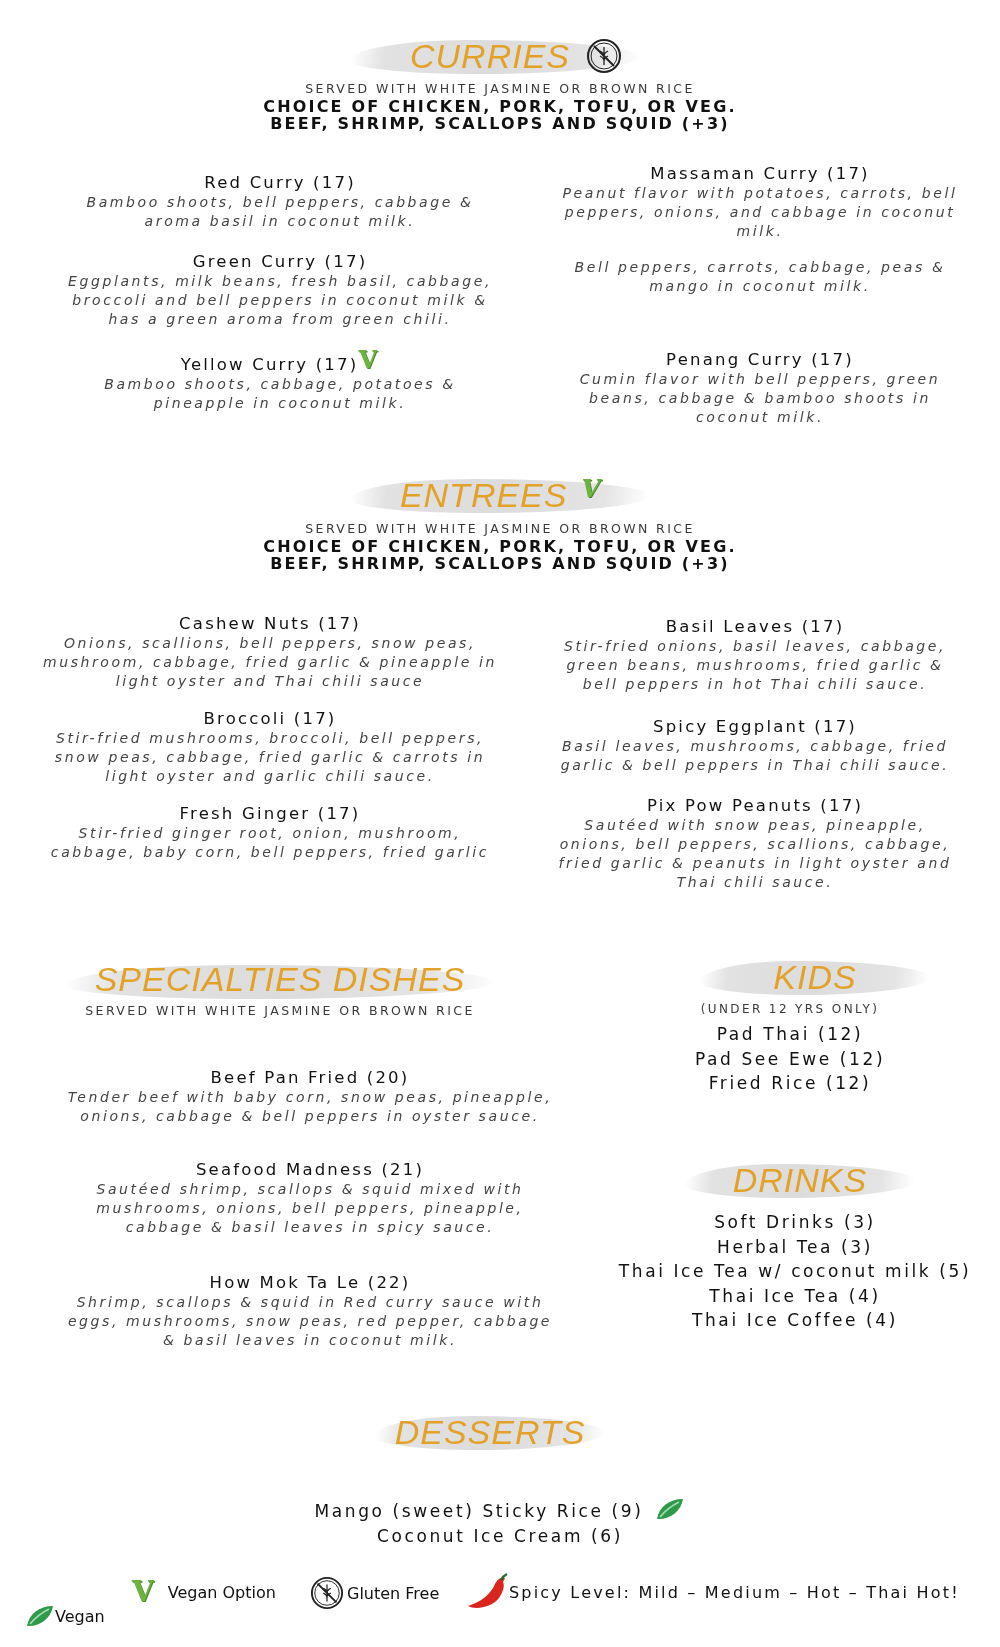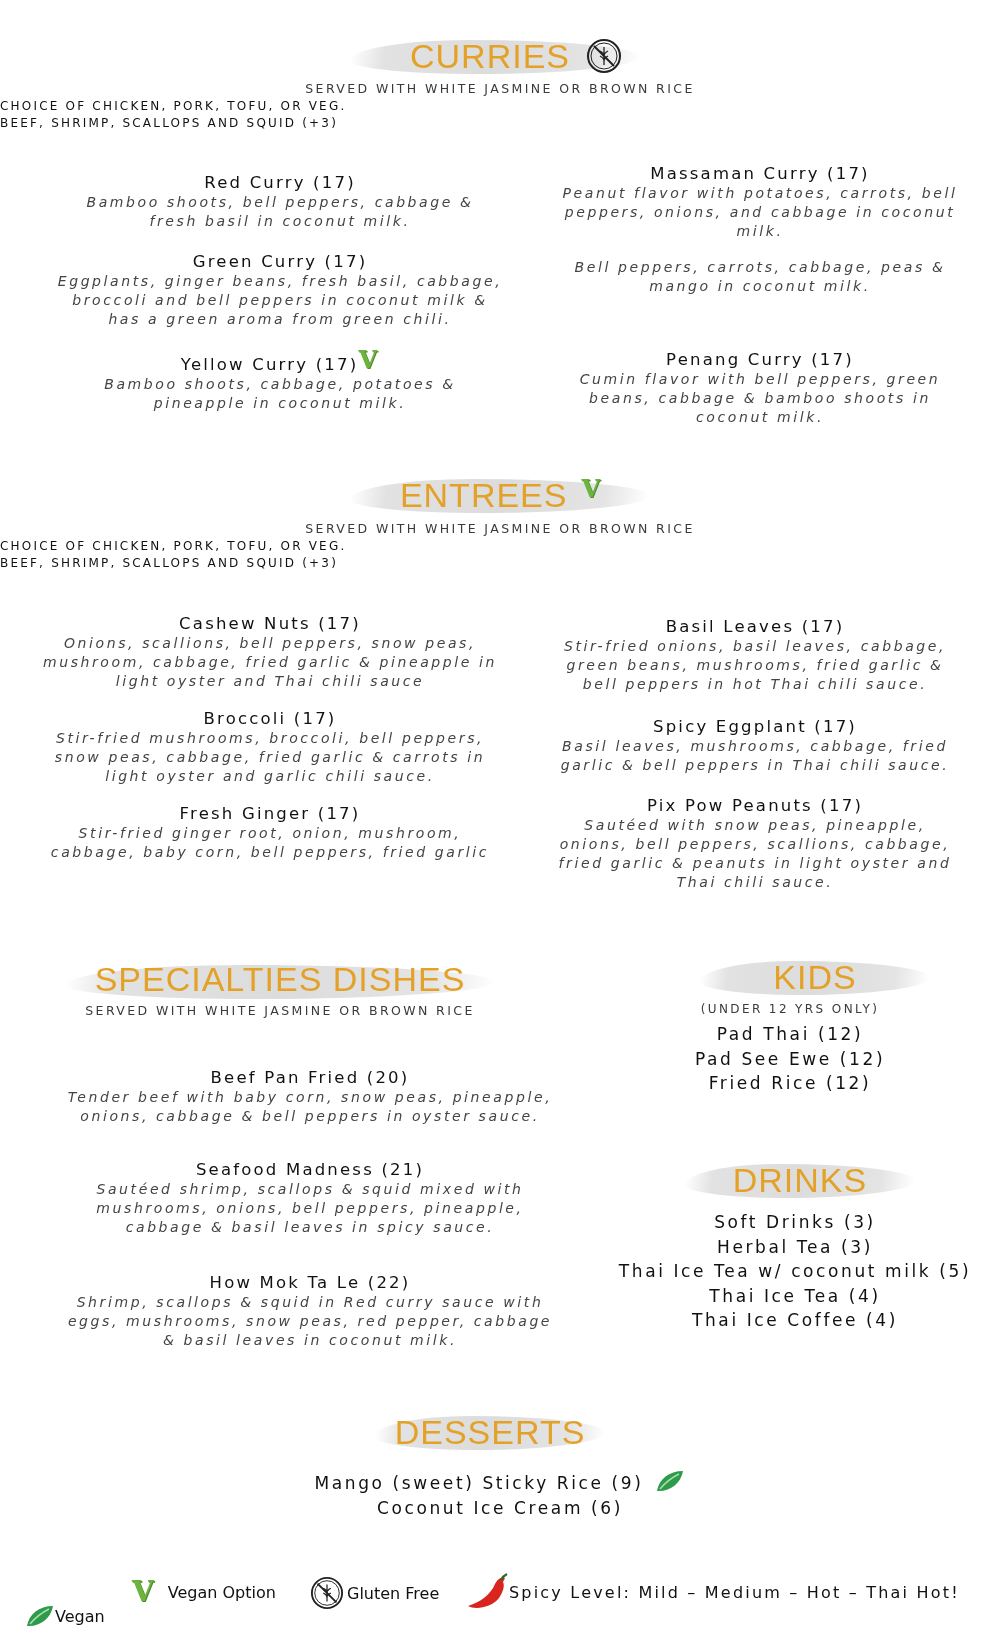--- a/index.html
+++ b/index.html
@@ -7,7 +7,7 @@
   body { position: relative; font-family: "DejaVu Sans", sans-serif; color: #1a1a1a; overflow: hidden; }
 
   
-  .heading-wrap { position: absolute; display: flex; justify-content: center; align-items: center; }
+  .heading-wrap { position: absolute; display: flex; justify-content: center; align-items: center; font-style: italic; }
   .brush {
     position: absolute; height: 34px; border-radius: 40% 60% 55% 45% / 60% 50% 50% 40%;
     background: linear-gradient(90deg, rgba(220,220,220,0) 0%, #e2e2e2 12%, #dcdcdc 50%, #e4e4e4 85%, rgba(225,225,225,0) 100%);

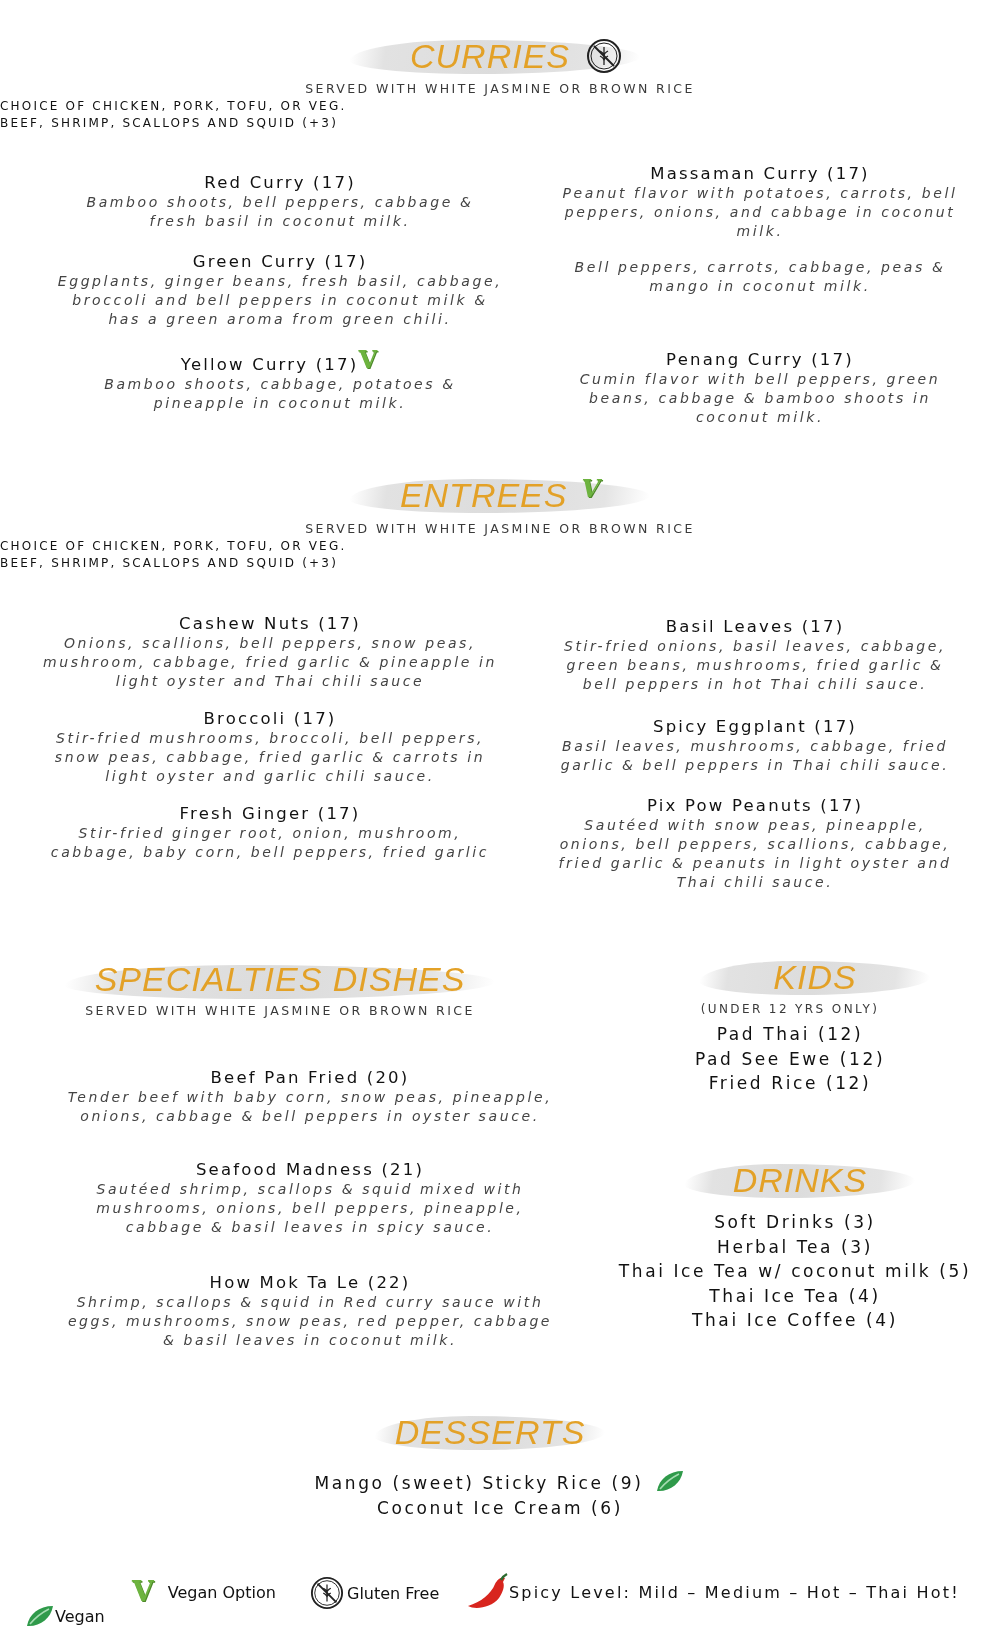--- a/index.html
+++ b/index.html
@@ -22,7 +22,7 @@
     font-family: "DejaVu Sans", sans-serif;
   }
   .choice {
-    position: absolute; font-size: 12px; letter-spacing: 2.2px; font-weight: normal; color: #111; text-align: left;
+    position: absolute; font-size: 16px; letter-spacing: 2.2px; font-weight: bold; color: #111; text-align: center;
     font-family: "DejaVu Sans", sans-serif; line-height: 17px;
   }
 

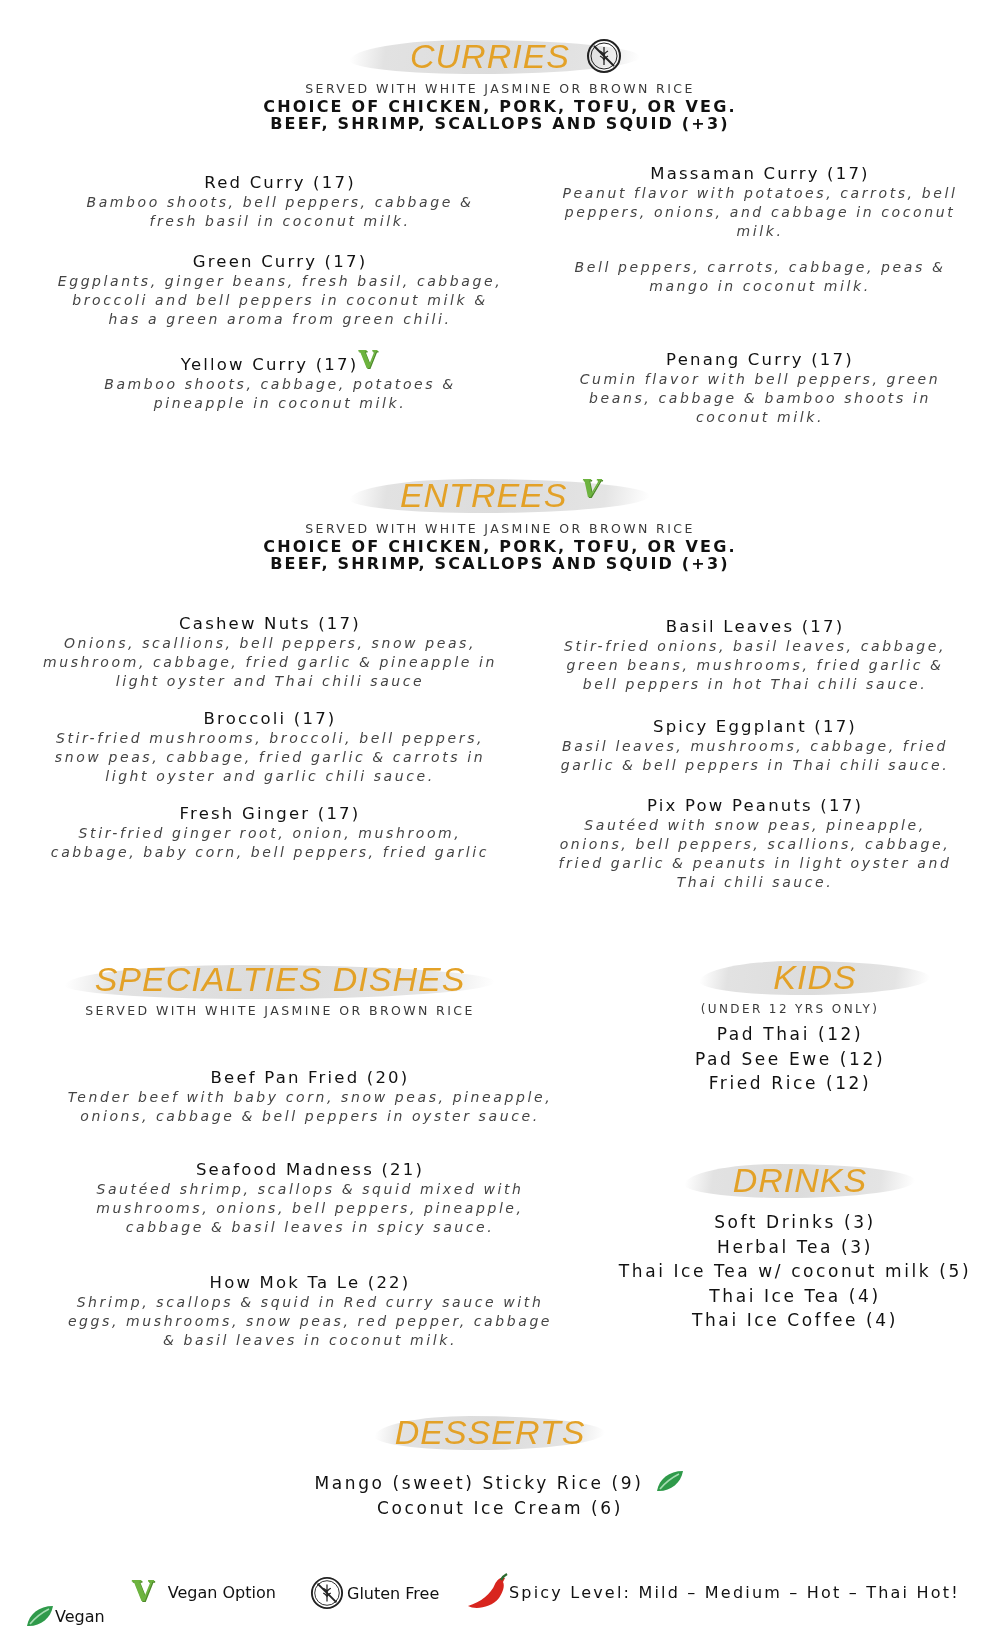--- a/index.html
+++ b/index.html
@@ -73,7 +73,7 @@
     <div class="item-name">Red Curry (17)</div>
     <div class="item-desc">
       <div>Bamboo shoots, bell peppers, cabbage &amp;</div>
-        <div>fresh basil in coconut milk.</div>
+        <div>aroma basil in coconut milk.</div>
     </div>
   </div>
   <div class="item" style="left:40px; width:480px; top:252px;">

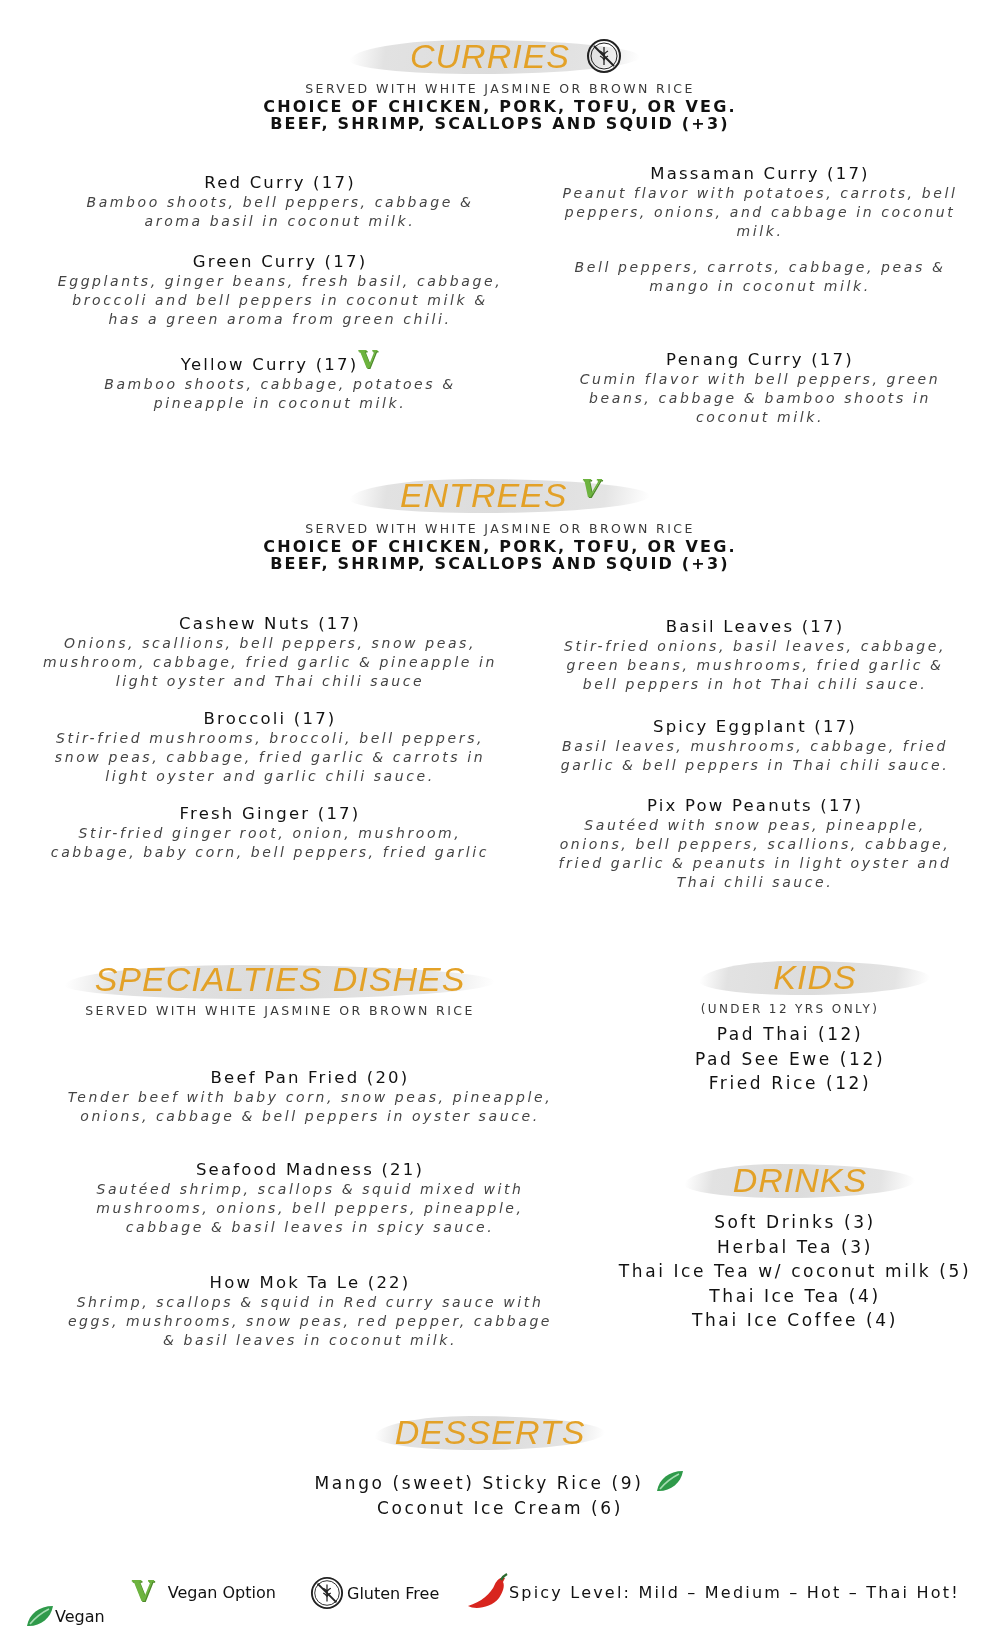--- a/index.html
+++ b/index.html
@@ -79,7 +79,7 @@
   <div class="item" style="left:40px; width:480px; top:252px;">
     <div class="item-name">Green Curry (17)</div>
     <div class="item-desc">
-      <div>Eggplants, ginger beans, fresh basil, cabbage,</div>
+      <div>Eggplants, milk beans, fresh basil, cabbage,</div>
         <div>broccoli and bell peppers in coconut milk &amp;</div>
         <div>has a green aroma from green chili.</div>
     </div>

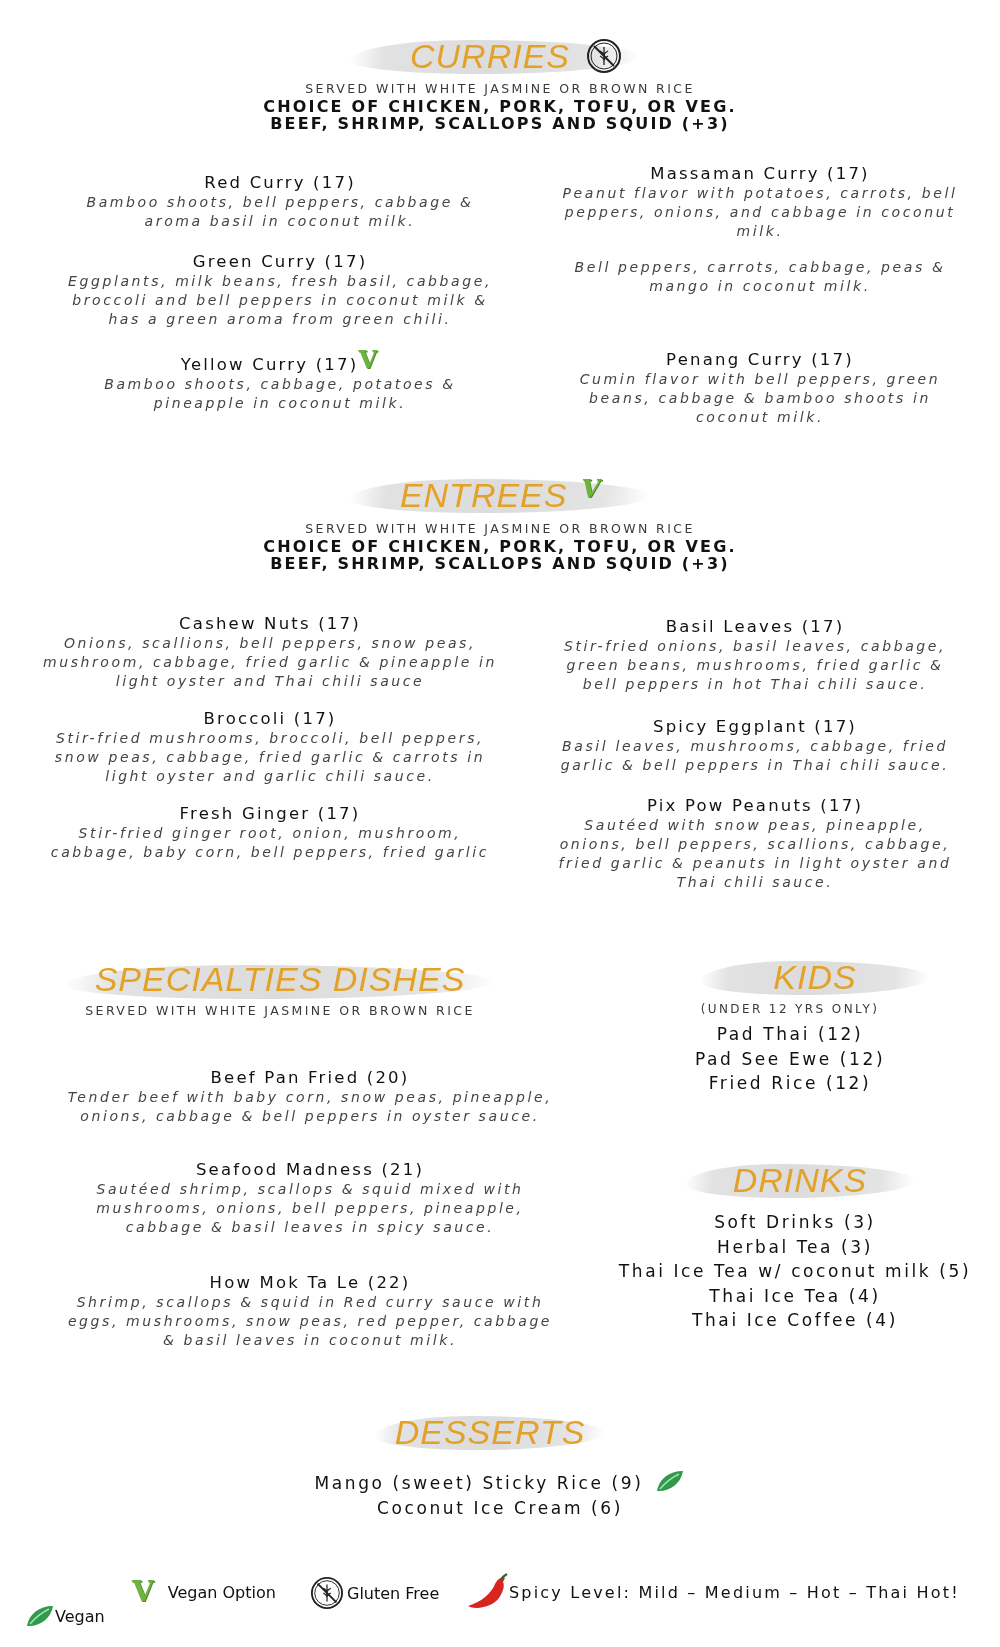--- a/index.html
+++ b/index.html
@@ -243,7 +243,7 @@
     <span class="heading">DESSERTS</span>
   </div>
   <div class="simple-list" style="left:300px; width:400px; top:1469px;">
-    <div style="position:relative;">
+    <div style="position:relative;margin-top:28px;">
       <span>Mango (sweet) Sticky Rice (9)</span>
       <svg width="30" height="24" viewBox="0 0 30 24" style="vertical-align:-4px; margin-left:4px;">
         <path d="M2 22 C4 10 14 2 28 2 C26 14 16 22 4 22 Z" fill="#2f9a4a"></path>

